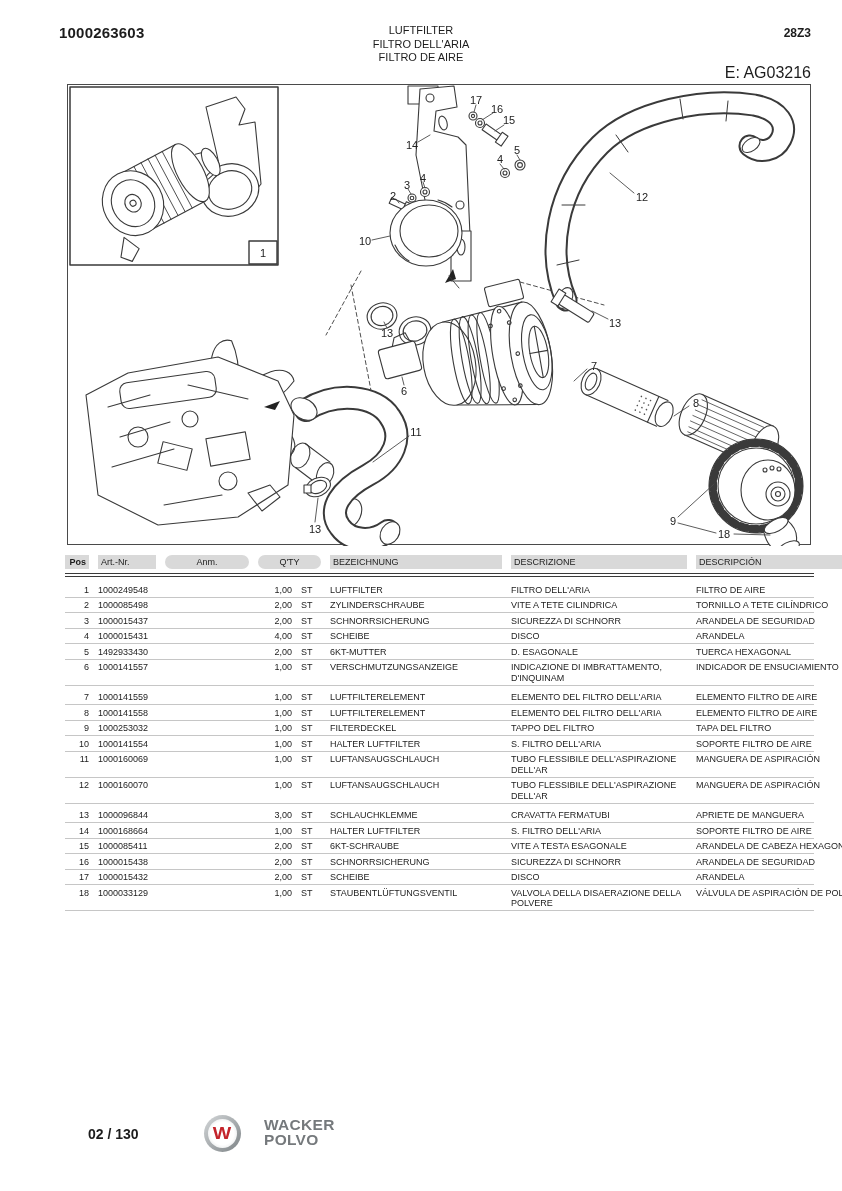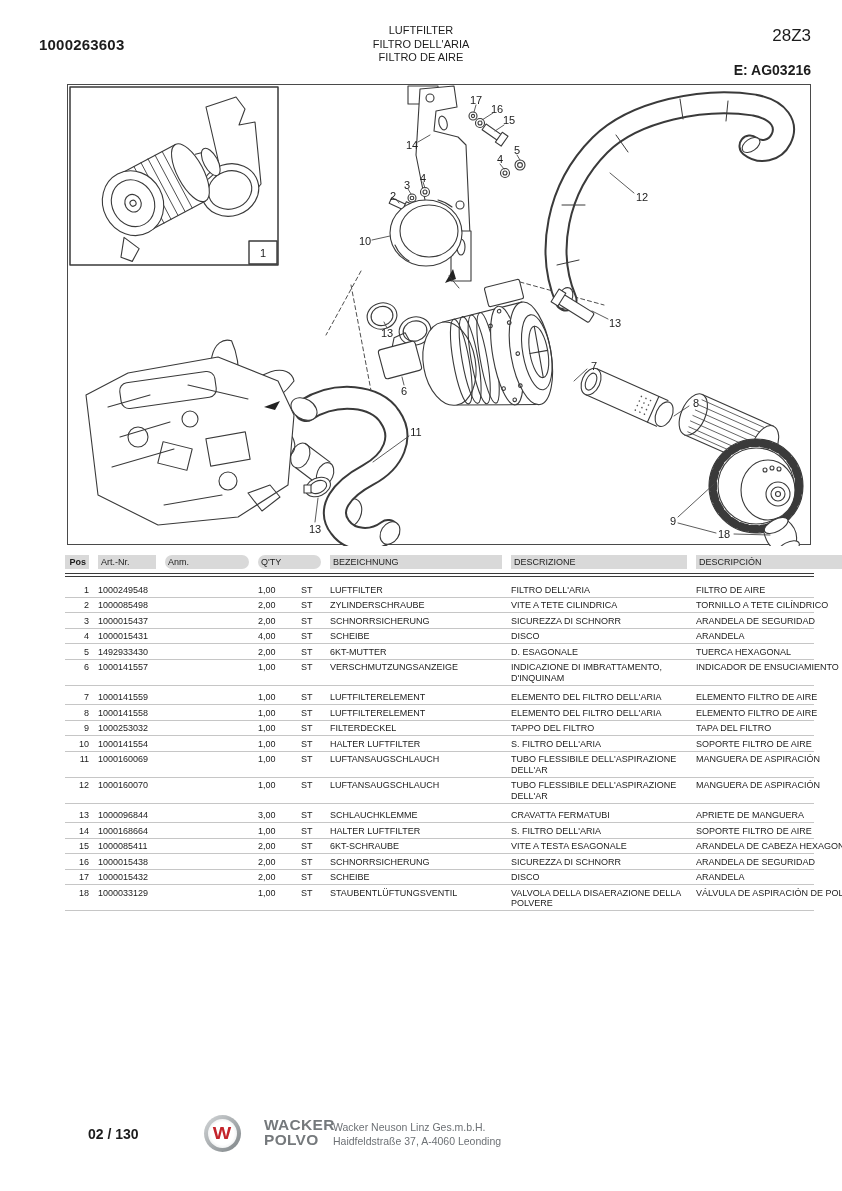--- a/index.html
+++ b/index.html
@@ -8,7 +8,7 @@
     font-family:"Liberation Sans", sans-serif;color:#1c1c1c;overflow:hidden;
   }
   
-  .doc-number{position:absolute;left:39px;top:24px;font-size:15px;font-weight:bold;letter-spacing:.2px;margin-top:12px;}
+  .doc-number{position:absolute;left:59px;top:24px;font-size:15px;font-weight:bold;letter-spacing:.2px;}
   .title-block{position:absolute;left:0;top:24px;width:842px;text-align:center;font-size:11px;line-height:13.5px;}
   .code-block{position:absolute;right:31px;top:26px;text-align:right;}
   .model-code{font-size:17px;font-weight:normal;}

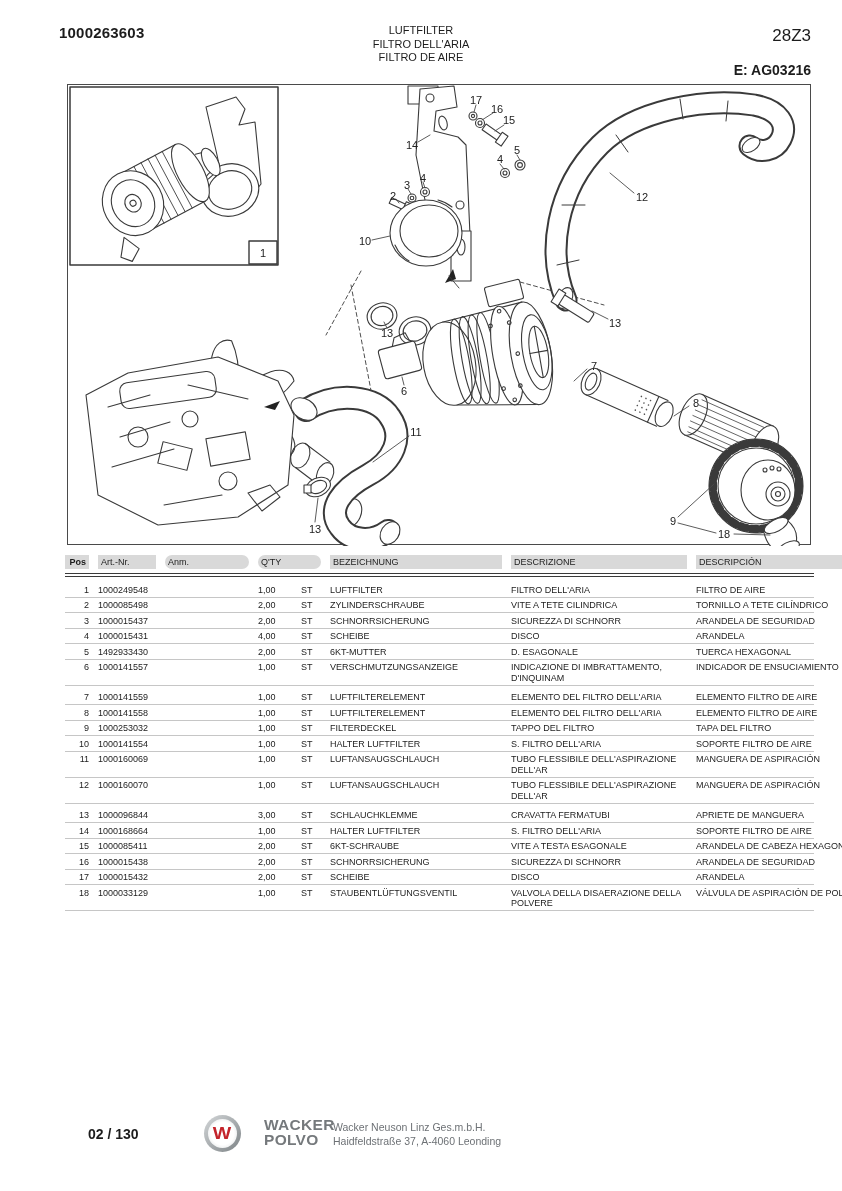--- a/index.html
+++ b/index.html
@@ -11,7 +11,7 @@
   .doc-number{position:absolute;left:59px;top:24px;font-size:15px;font-weight:bold;letter-spacing:.2px;}
   .title-block{position:absolute;left:0;top:24px;width:842px;text-align:center;font-size:11px;line-height:13.5px;}
   .code-block{position:absolute;right:31px;top:26px;text-align:right;}
-  .model-code{font-size:17px;font-weight:normal;}
+  .model-code{font-size:12px;font-weight:bold;}
   .revision{font-size:14px;font-weight:bold;margin-top:16px;}
   
   .diagram{

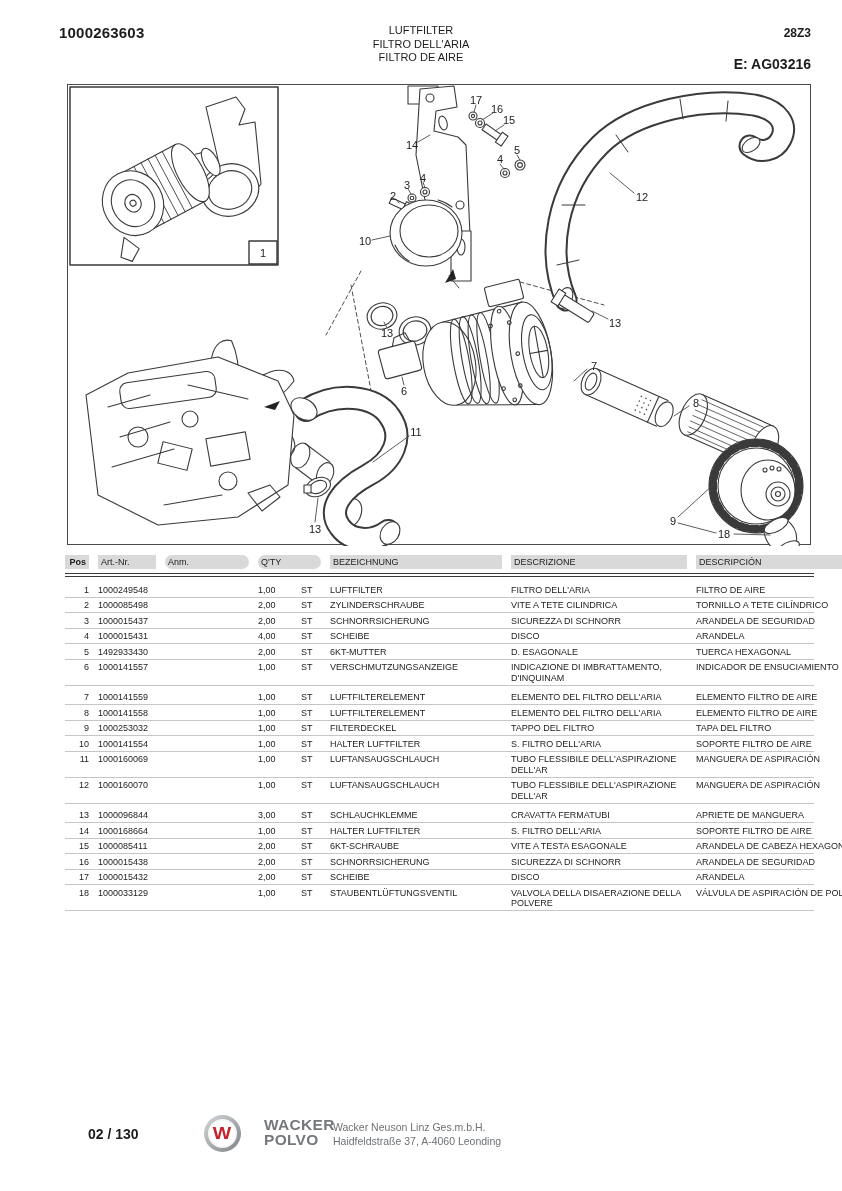--- a/index.html
+++ b/index.html
@@ -12,7 +12,7 @@
   .title-block{position:absolute;left:0;top:24px;width:842px;text-align:center;font-size:11px;line-height:13.5px;}
   .code-block{position:absolute;right:31px;top:26px;text-align:right;}
   .model-code{font-size:12px;font-weight:bold;}
-  .revision{font-size:14px;font-weight:bold;margin-top:16px;}
+  .revision{font-size:16px;font-weight:normal;margin-top:24px;}
   
   .diagram{
     position:absolute;left:67px;top:84px;width:744px;height:461px;

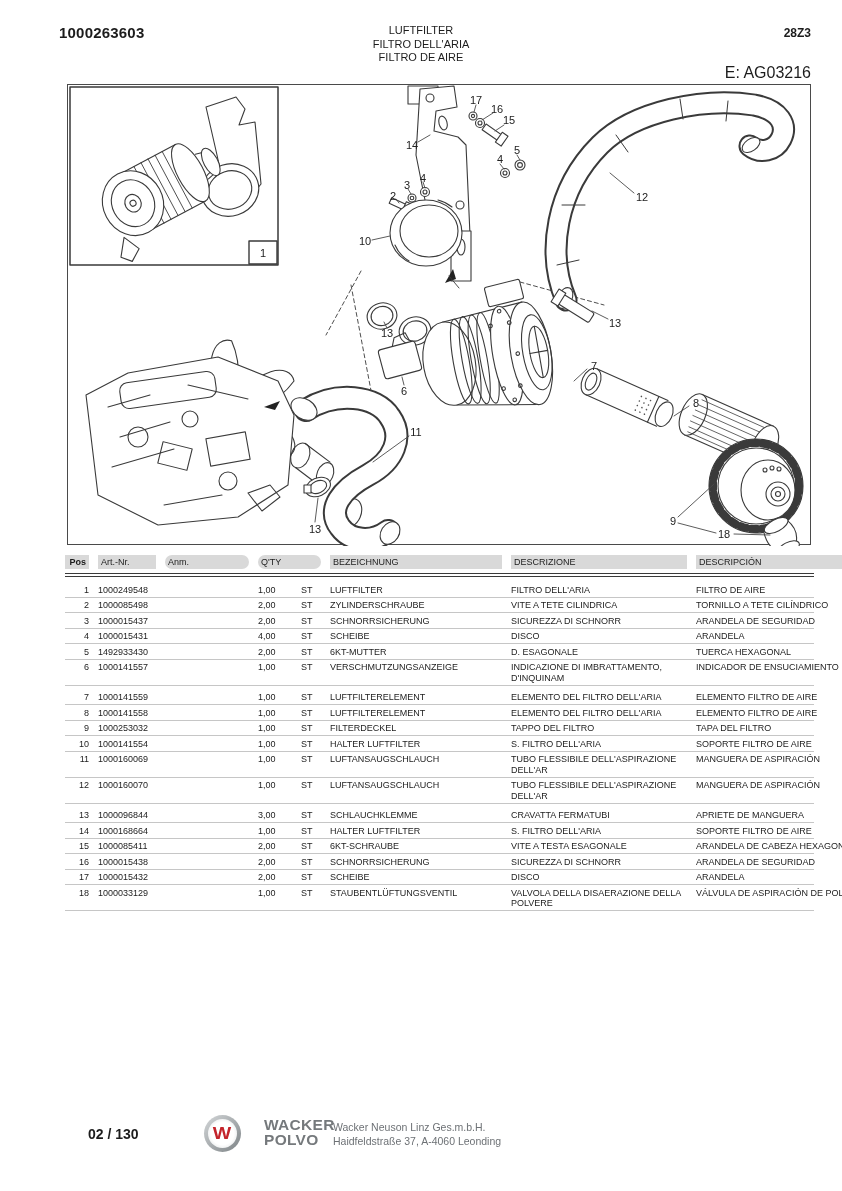--- a/index.html
+++ b/index.html
@@ -28,7 +28,7 @@
   .thead,.trow{display:grid;grid-template-columns:24px 58px 84px 34px 20px 172px 176px 160px;column-gap:9px;}
   .hcell{background:#d9d9d9;padding:2.5px 3px;line-height:9px;white-space:nowrap;}
   .hcell.posh{font-weight:bold;text-align:right;}
-  .hcell.center{border-radius:7px;}
+  .hcell.center{text-align:center;border-radius:7px;}
   .hcell.qtyh{grid-column:span 2;}
   .hrule{height:2px;border-top:1.5px solid #3a3a3a;border-bottom:1px solid #3a3a3a;margin-top:4px;margin-bottom:2px;}
   .tbody{margin-top:5px;}

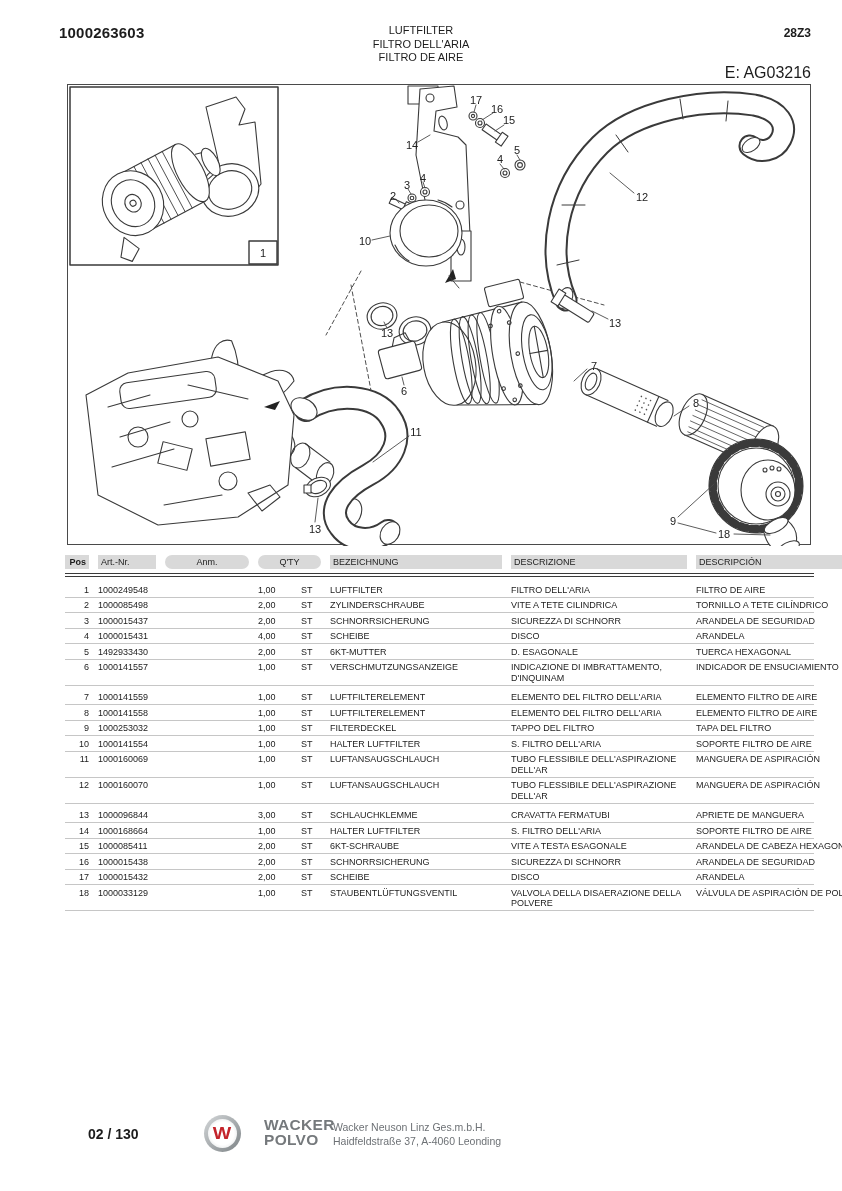--- a/index.html
+++ b/index.html
@@ -36,7 +36,7 @@
   .trow.group-start{margin-top:4px;}
   .cell{line-height:10.5px;white-space:normal;}
   .cell.pos{text-align:right;}
-  .cell.qty{text-align:left;}
+  .cell.qty{text-align:right;}
   
   .page-indicator{position:absolute;left:88px;top:1126px;font-size:14px;font-weight:bold;}
   .logo-badge{

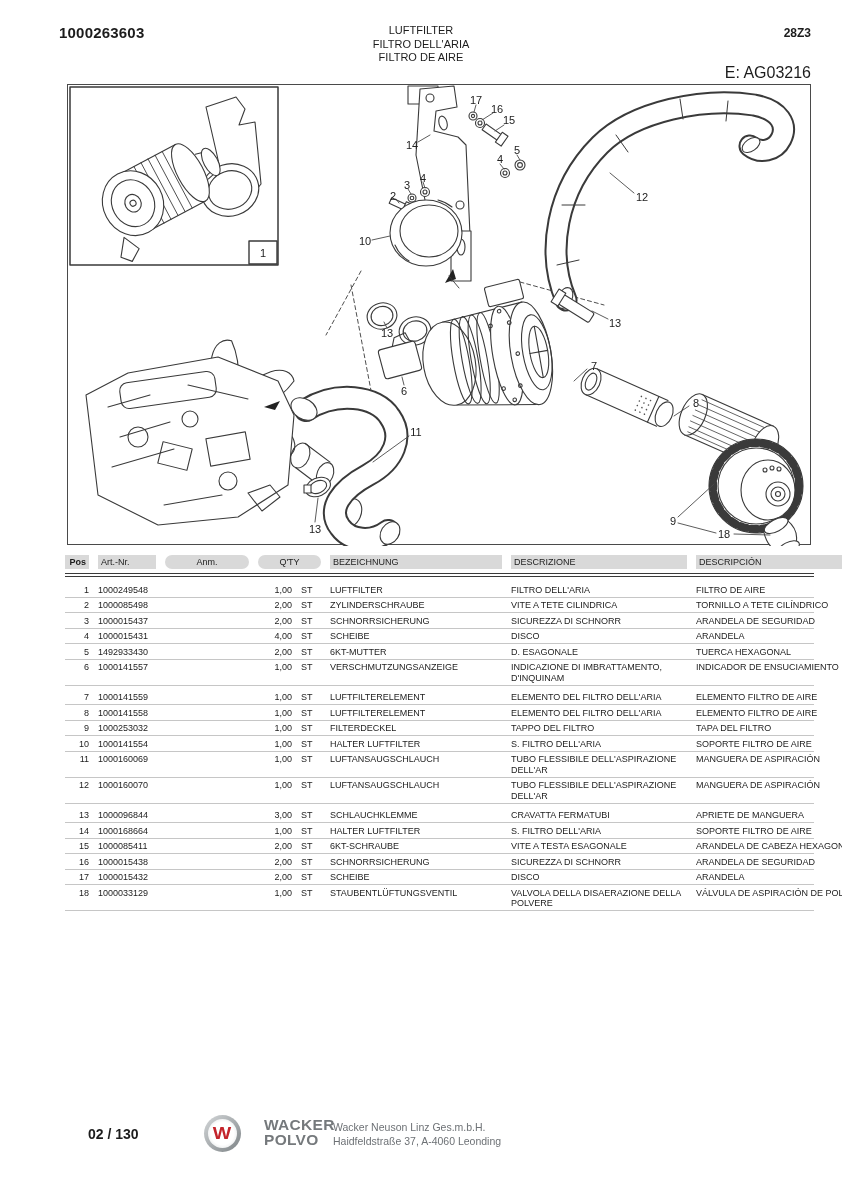--- a/index.html
+++ b/index.html
@@ -532,10 +532,6 @@
     <div>WACKER</div>
     <div>POLVO</div>
   </div>
-  <div class="footer-address">
-    <div>Wacker Neuson Linz  Ges.m.b.H.</div>
-    <div>Haidfeldstraße 37, A-4060 Leonding</div>
-  </div>
 
 </div>
 

